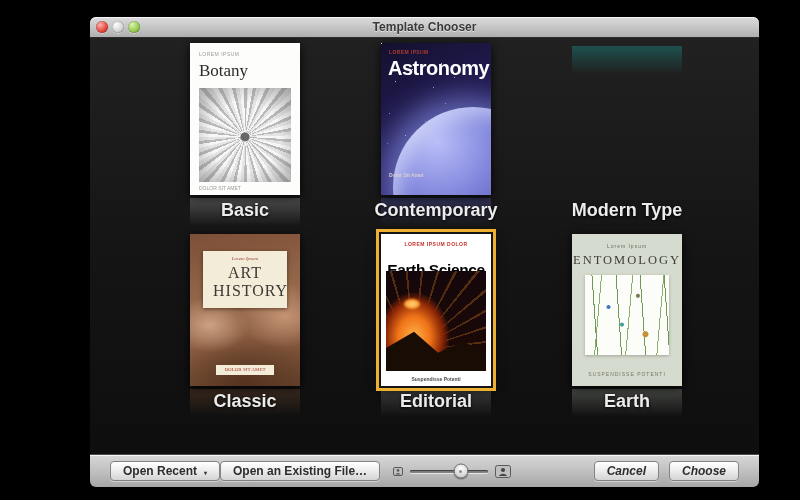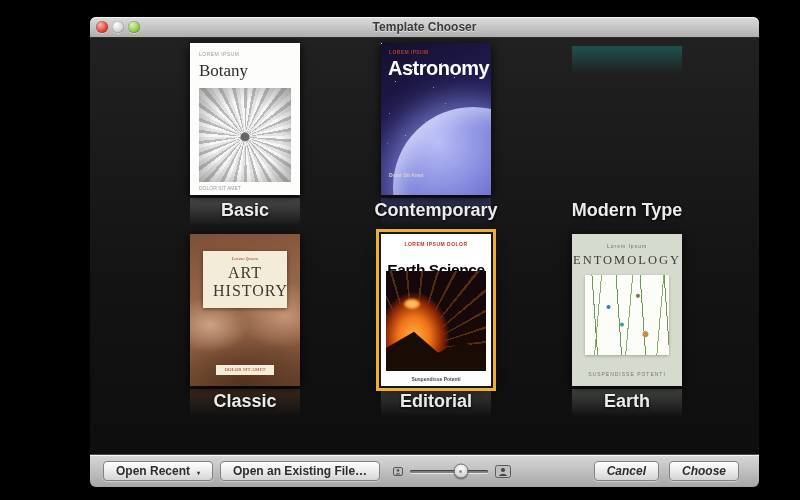--- a/index.html
+++ b/index.html
@@ -137,7 +137,7 @@
        background:linear-gradient(#ffffff,#eeeeee 45%,#d4d4d4);
        font-family:"Liberation Sans",sans-serif;font-size:12px;font-weight:bold;color:#2e2e2e;
        box-shadow:inset 0 1px 0 #fff,0 1px 1px rgba(255,255,255,.45);cursor:default;}
-  .tb-left{position:absolute;left:13px;top:6px;display:flex;gap:7px;}
+  .tb-left{position:absolute;left:20px;top:6px;display:flex;}
   .tb-right{position:absolute;right:20px;top:6px;display:flex;gap:10px;}
   .tb-right .btn{min-width:34px;justify-content:center;font-style:italic;}
   .arrow{font-size:6px;color:#333;transform:translateY(.5px);}

